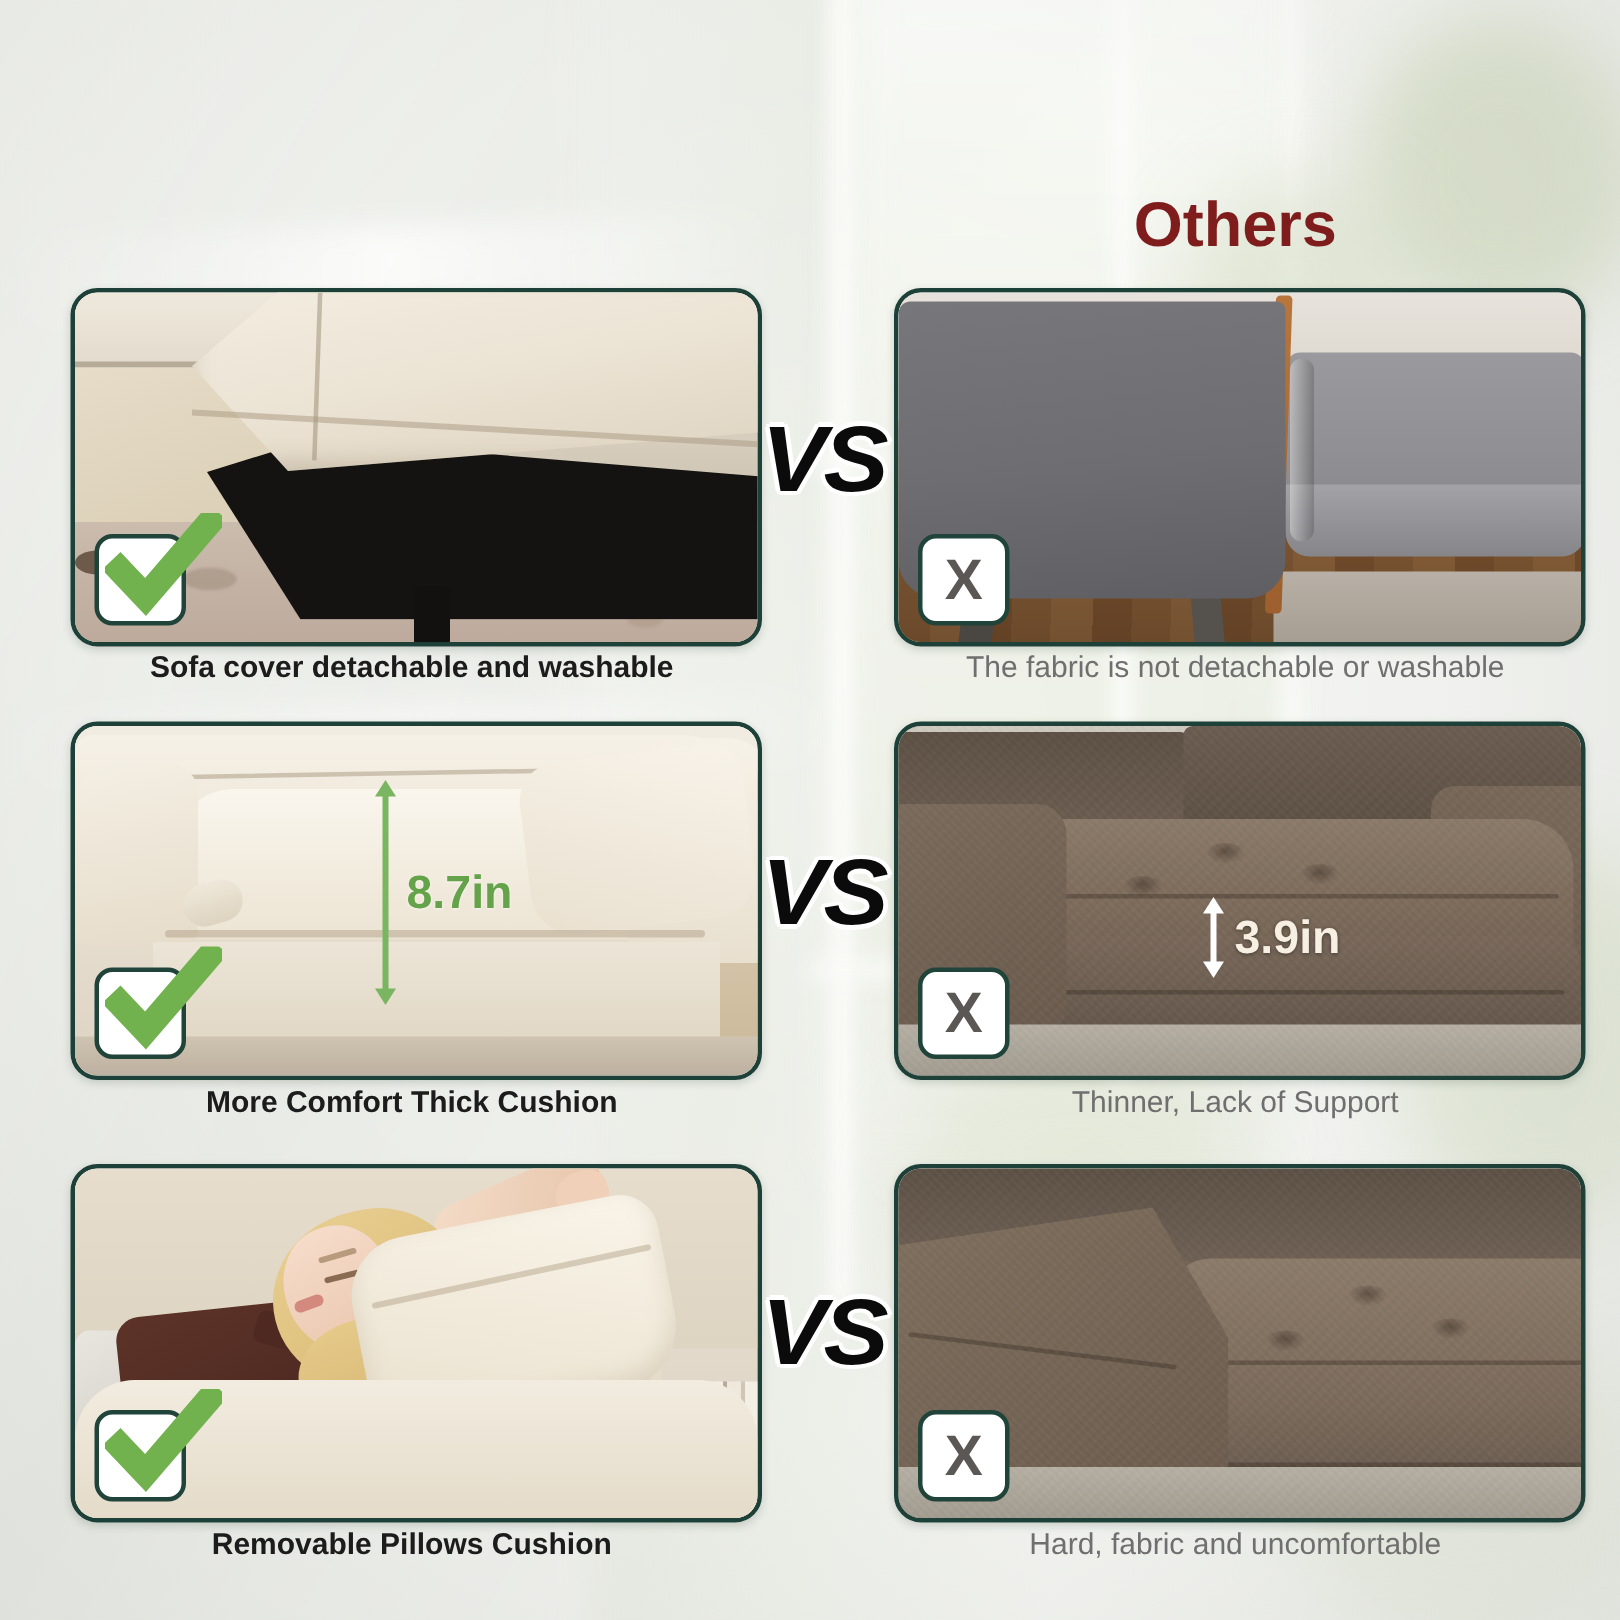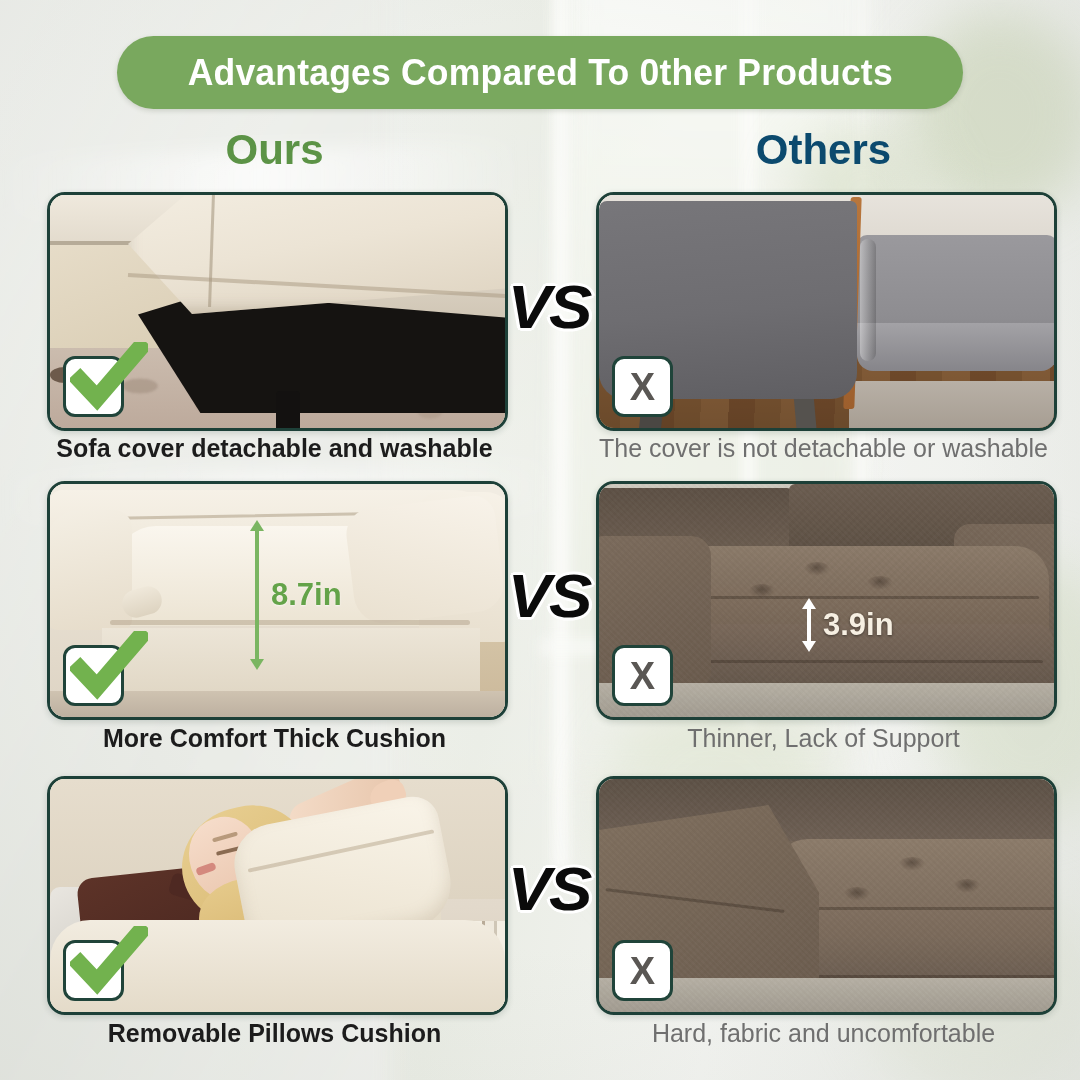--- a/index.html
+++ b/index.html
@@ -280,9 +280,6 @@
     <div class="vignette"></div>
   </div>
 
-  <div class="title-pill">
-    <div class="t">Advantages Compared To 0ther Products</div>
-  </div>
 
   <div class="col-head ours">Ours</div>
   <div class="col-head others">Others</div>

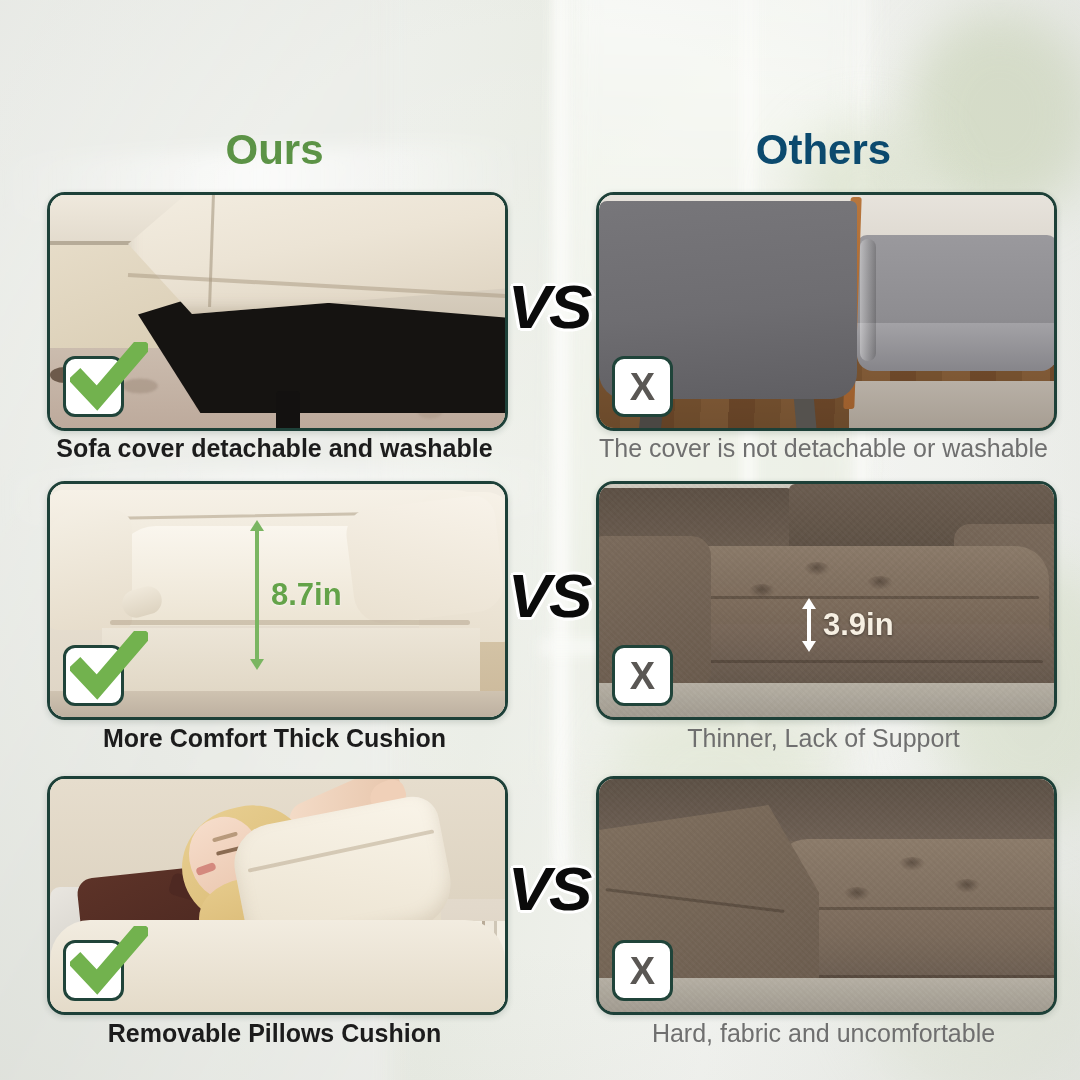--- a/index.html
+++ b/index.html
@@ -281,7 +281,6 @@
   </div>
 
 
-  <div class="col-head ours">Ours</div>
   <div class="col-head others">Others</div>
 
   <div class="card r1 cL">

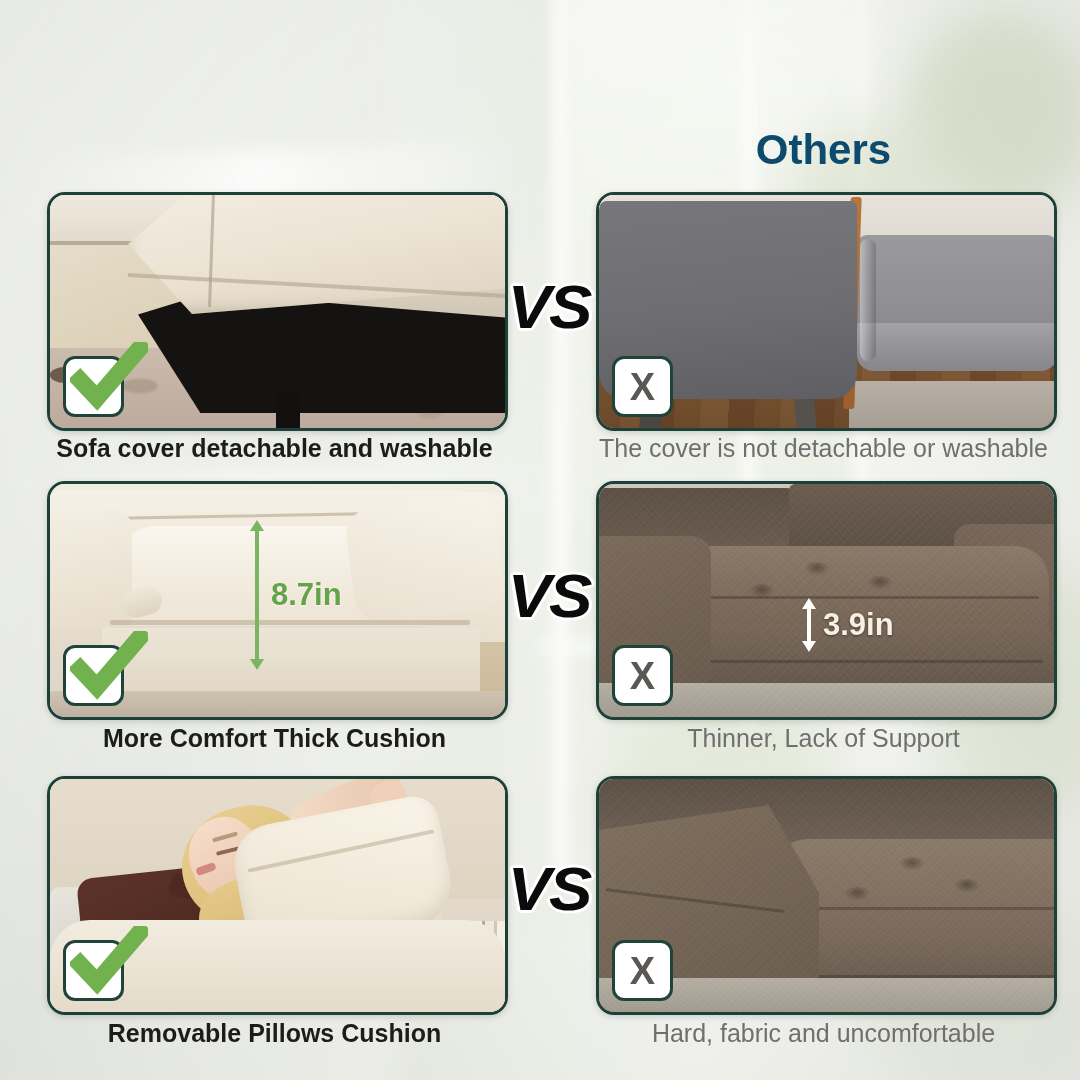--- a/index.html
+++ b/index.html
@@ -50,7 +50,7 @@
   
   .col-head{position:absolute;top:126px;font-size:42px;font-weight:700;}
   .col-head.ours{left:47px;width:455px;text-align:center;color:#5c9346;}
-  .col-head.others{left:596px;width:455px;text-align:center;color:#0c4a6e;}
+  .col-head.others{left:596px;width:455px;text-align:center;color:#7f1d1d;}
 
   
   .card{

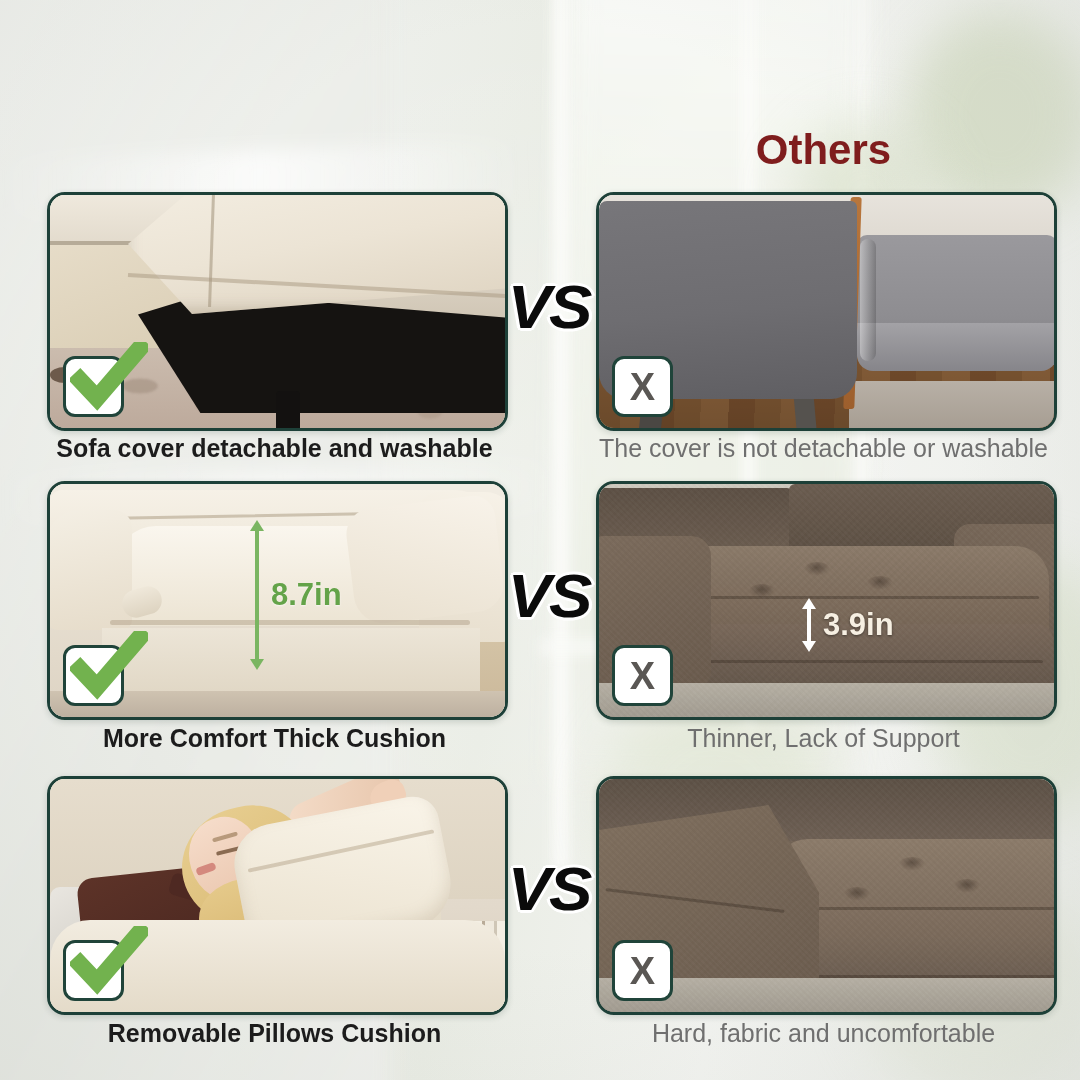--- a/index.html
+++ b/index.html
@@ -65,7 +65,7 @@
   .photo{position:absolute;inset:0;}
 
   
-  .caption{position:absolute;font-size:25px;white-space:nowrap;}
+  .caption{position:absolute;font-size:20px;white-space:nowrap;}
   .caption.ours{color:#1c1c1c;font-weight:700;text-align:center;}
   .caption.others{color:#6f6f6f;font-weight:400;text-align:center;}
   .cap-r1{top:434px;} .cap-r2{top:724px;} .cap-r3{top:1019px;}

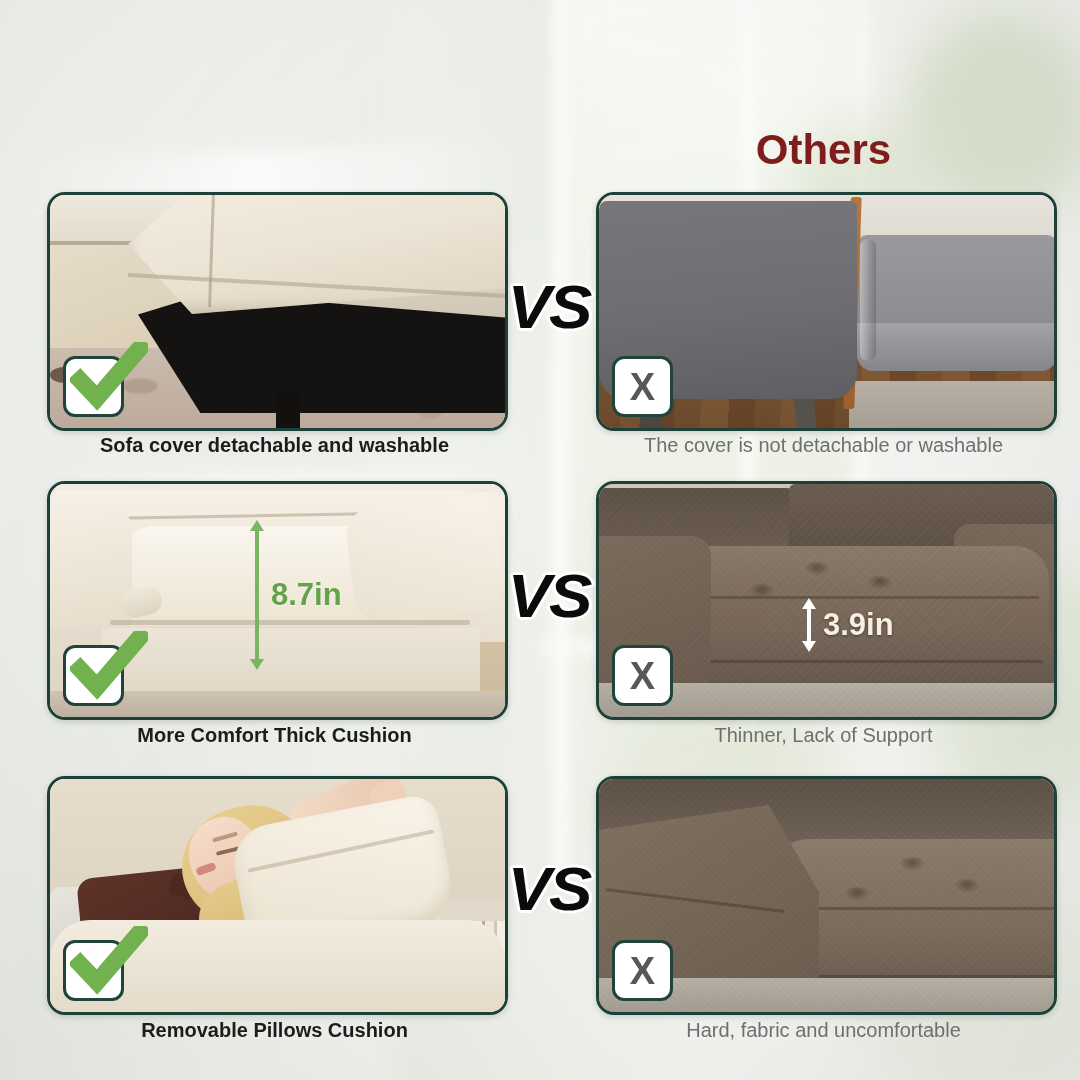--- a/index.html
+++ b/index.html
@@ -324,7 +324,7 @@
 
   <div class="vs vs1">VS</div>
   <div class="caption ours cap-r1 cap-l">Sofa cover detachable and washable</div>
-  <div class="caption others cap-r1 cap-rr">The cover is not detachable or washable</div>
+  <div class="caption others cap-r1 cap-rr">The fabric is not detachable or washable</div>
 
   <div class="card r2 cL">
     <div class="photo ph-cream">

